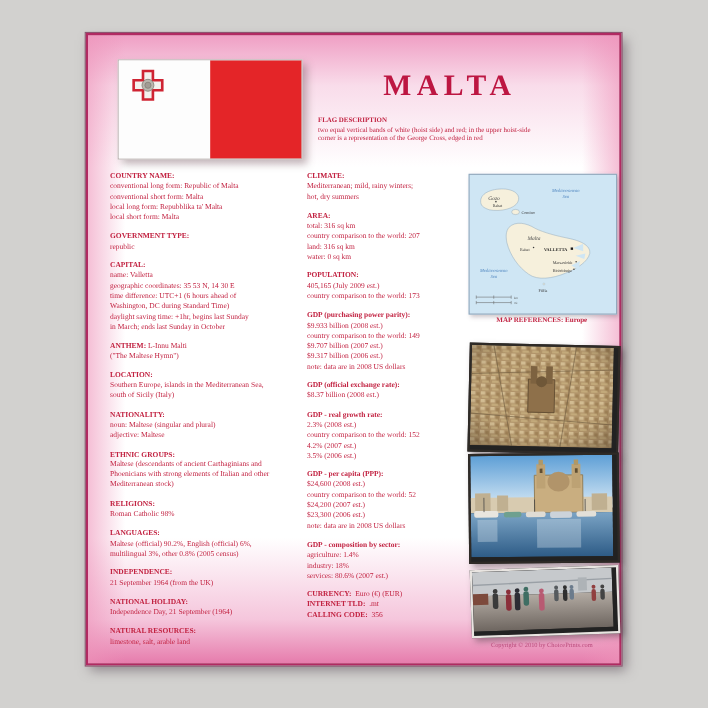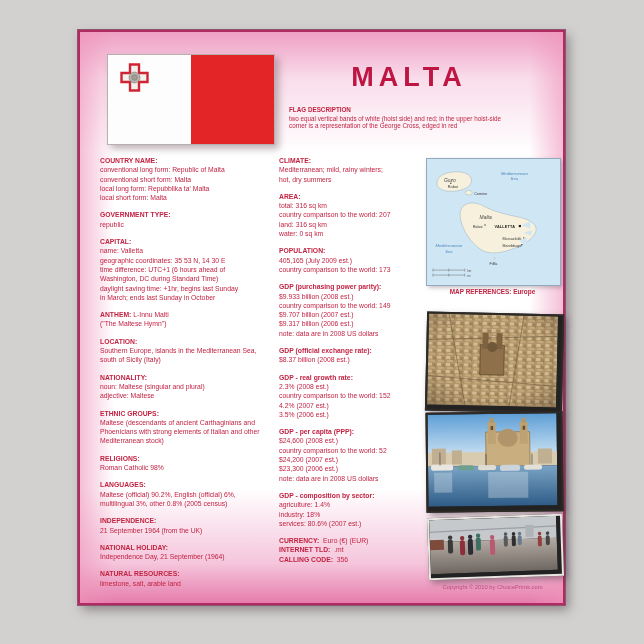--- a/index.html
+++ b/index.html
@@ -12,6 +12,7 @@
     background:
       linear-gradient(90deg, rgba(238,148,186,0.6) 0%, rgba(255,255,255,0) 7%, rgba(255,255,255,0) 93%, rgba(238,148,186,0.6) 100%),
       linear-gradient(180deg, #ef9fc4 0%, #f9dcea 8%, #ffffff 21%, #ffffff 80%, #f5c6dc 93%, #e67cac 100%);
+    font-family: Liberation Serif, serif;
   }
   
   .flag{position:absolute;left:27px;top:22px;width:166px;height:89px;display:flex;

